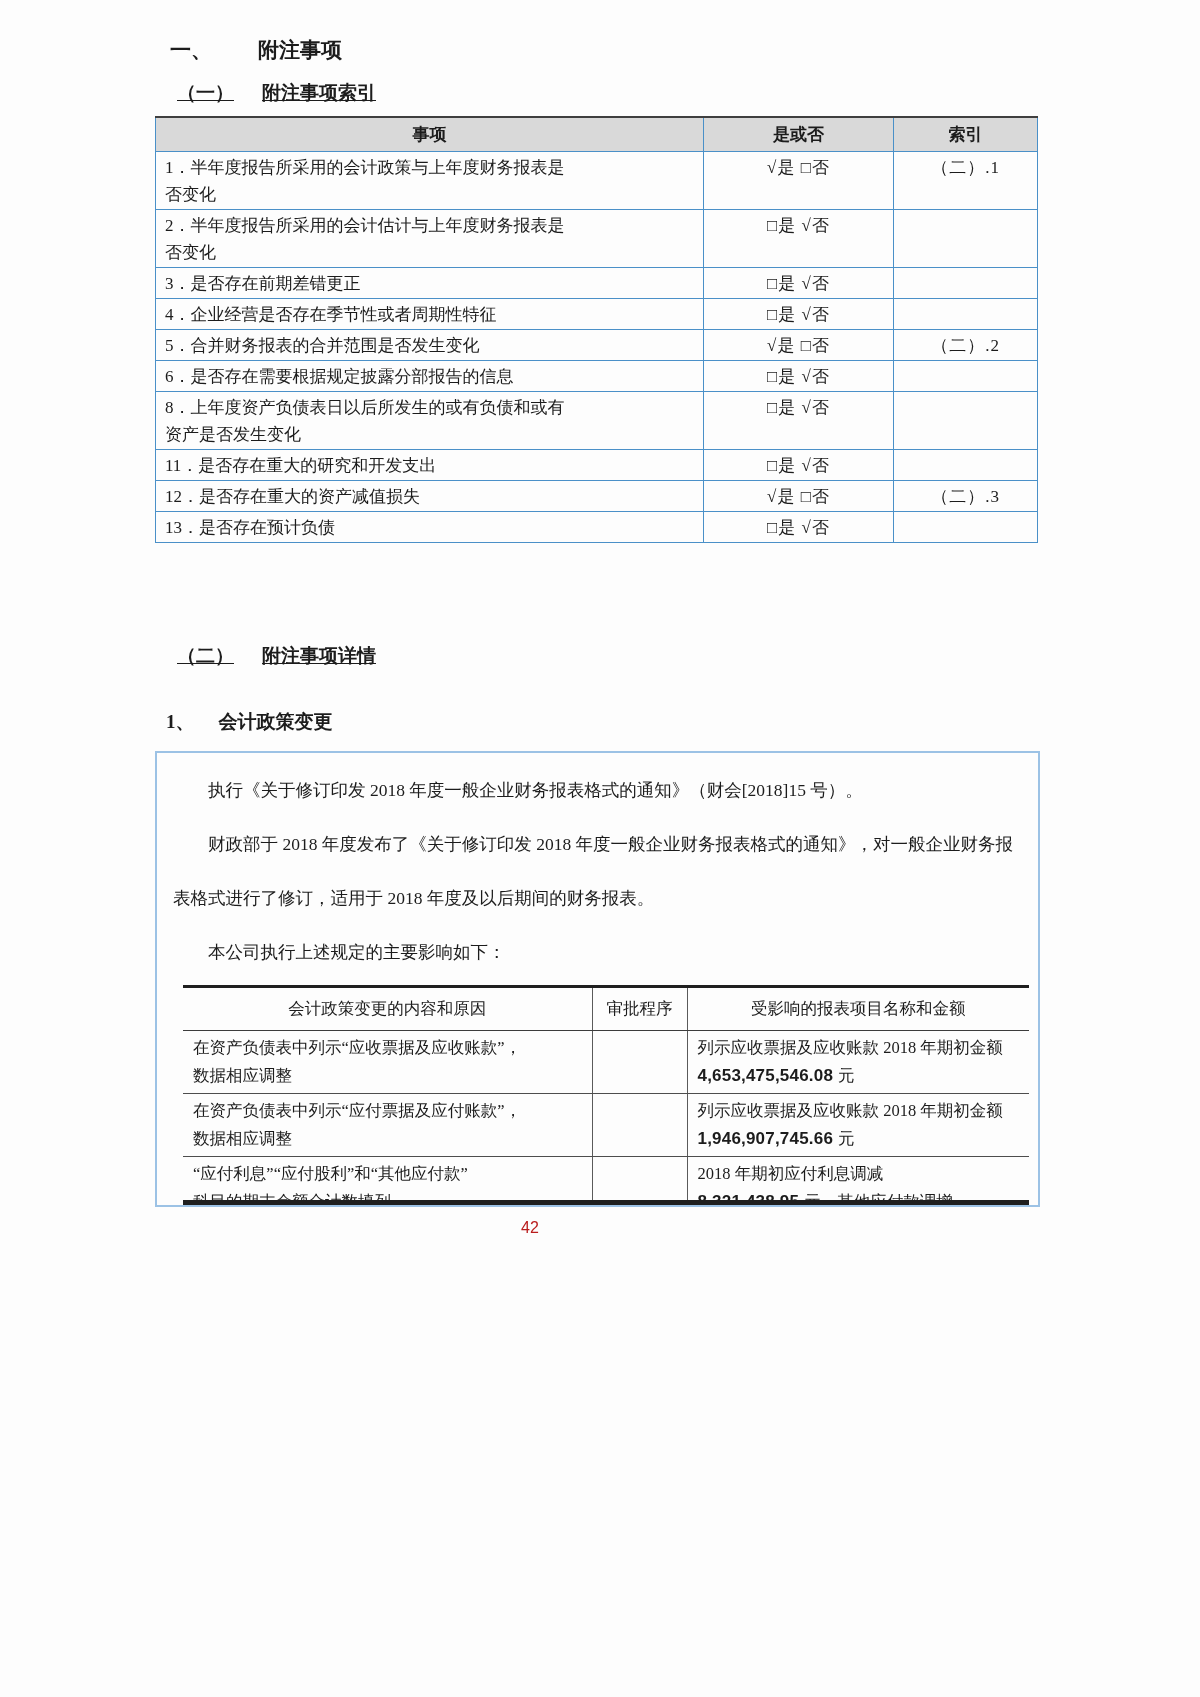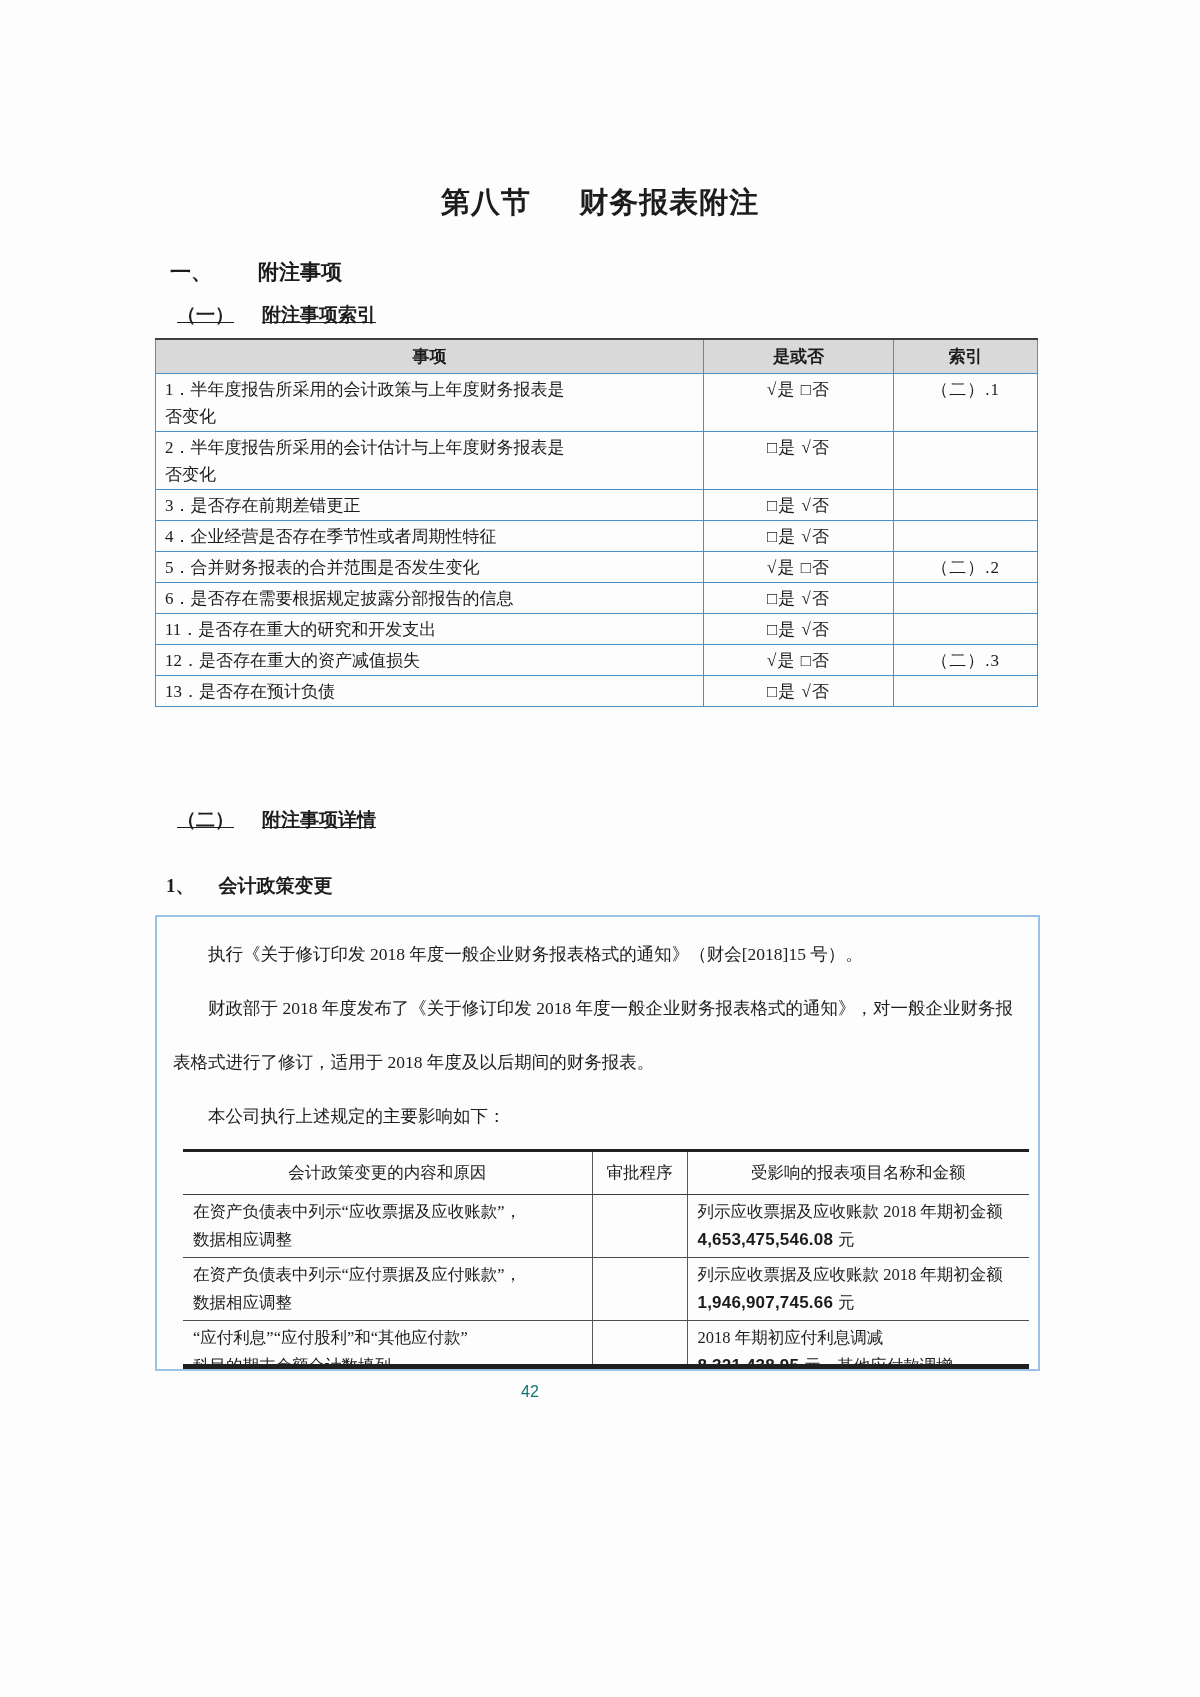--- a/index.html
+++ b/index.html
@@ -151,10 +151,6 @@
 
 <div class="page">
 
-  <div class="doc-title">
-    <span>第八节</span>
-    <span class="title-text">财务报表附注</span>
-  </div>
 
   <div class="h1">
     <span class="hlabel">一、</span><span>附注事项</span>

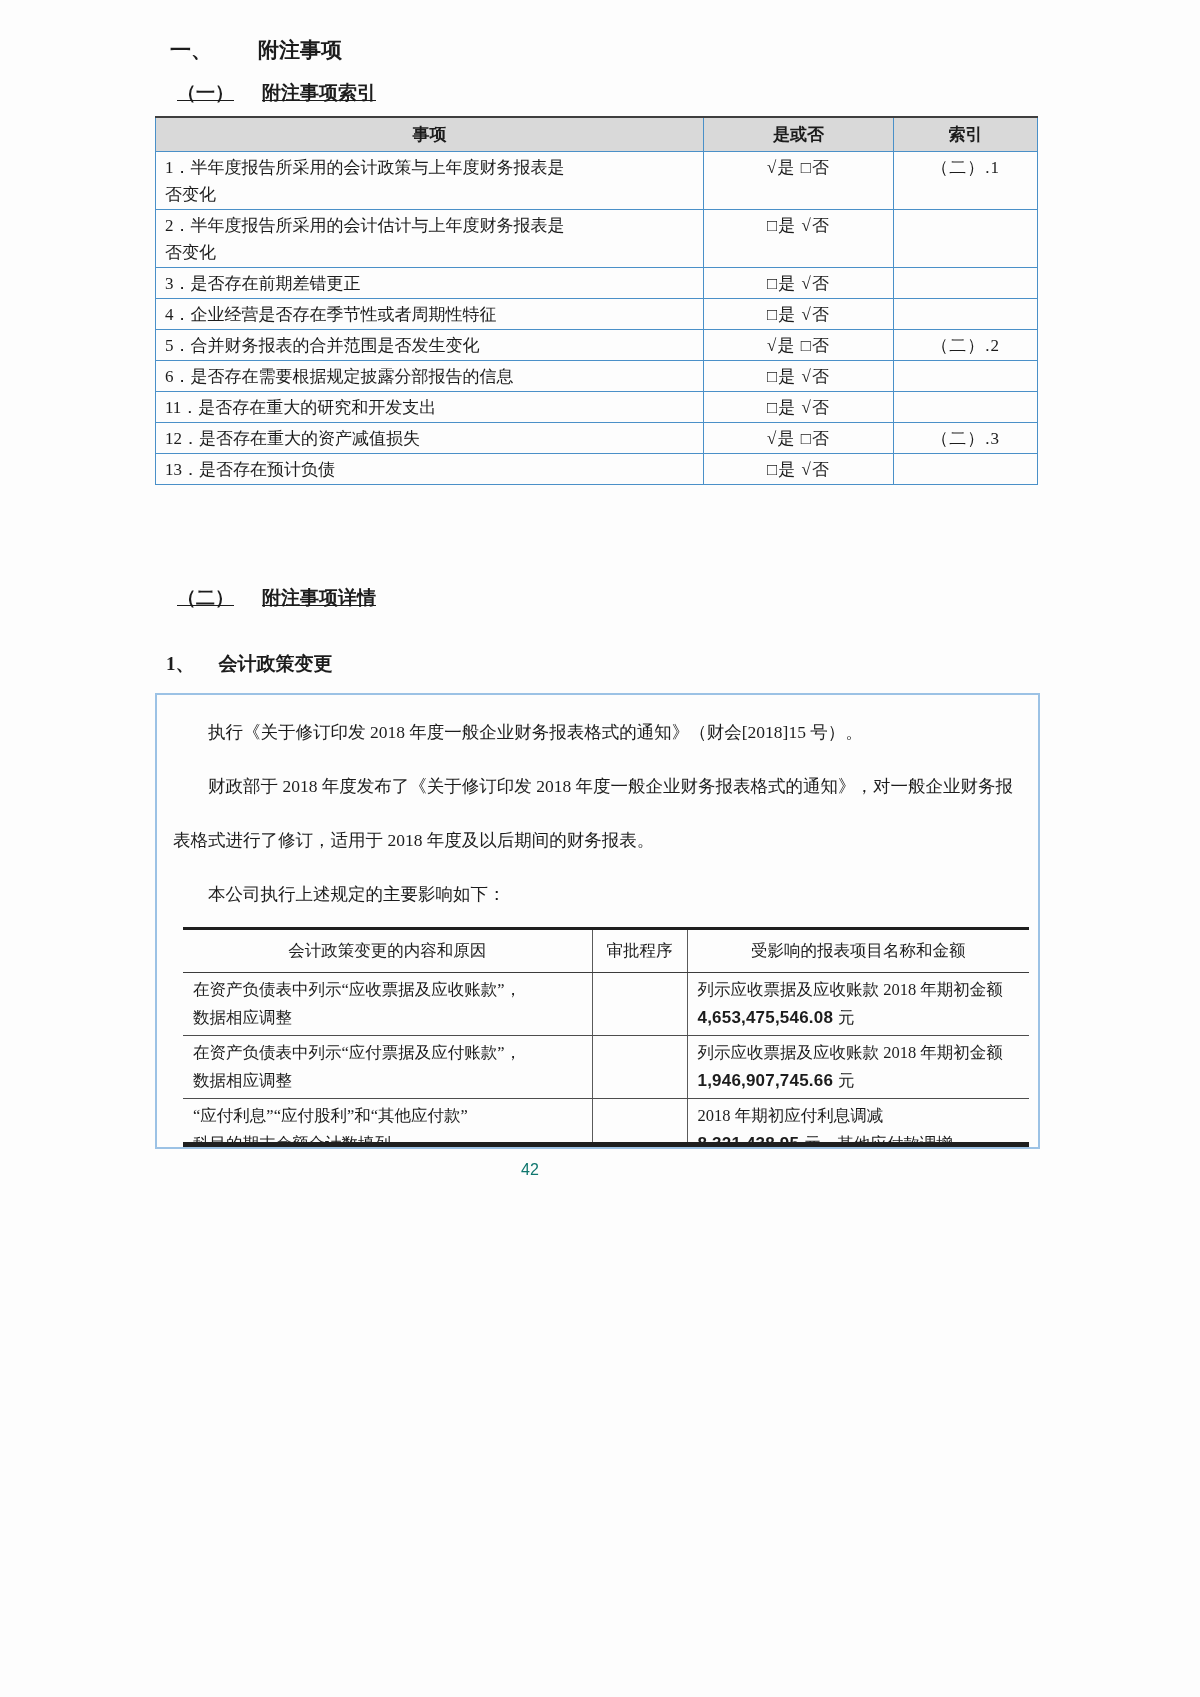--- a/index.html
+++ b/index.html
@@ -207,6 +207,12 @@
           <td class="c-idx"></td>
         </tr>
       <tr>
+          <td class="c-item">8．上年度资产负债表日以后所发生的或有负债和或有
+资产是否发生变化</td>
+          <td class="c-yn">□是  √否</td>
+          <td class="c-idx"></td>
+        </tr>
+      <tr>
           <td class="c-item">11．是否存在重大的研究和开发支出</td>
           <td class="c-yn">□是  √否</td>
           <td class="c-idx"></td>

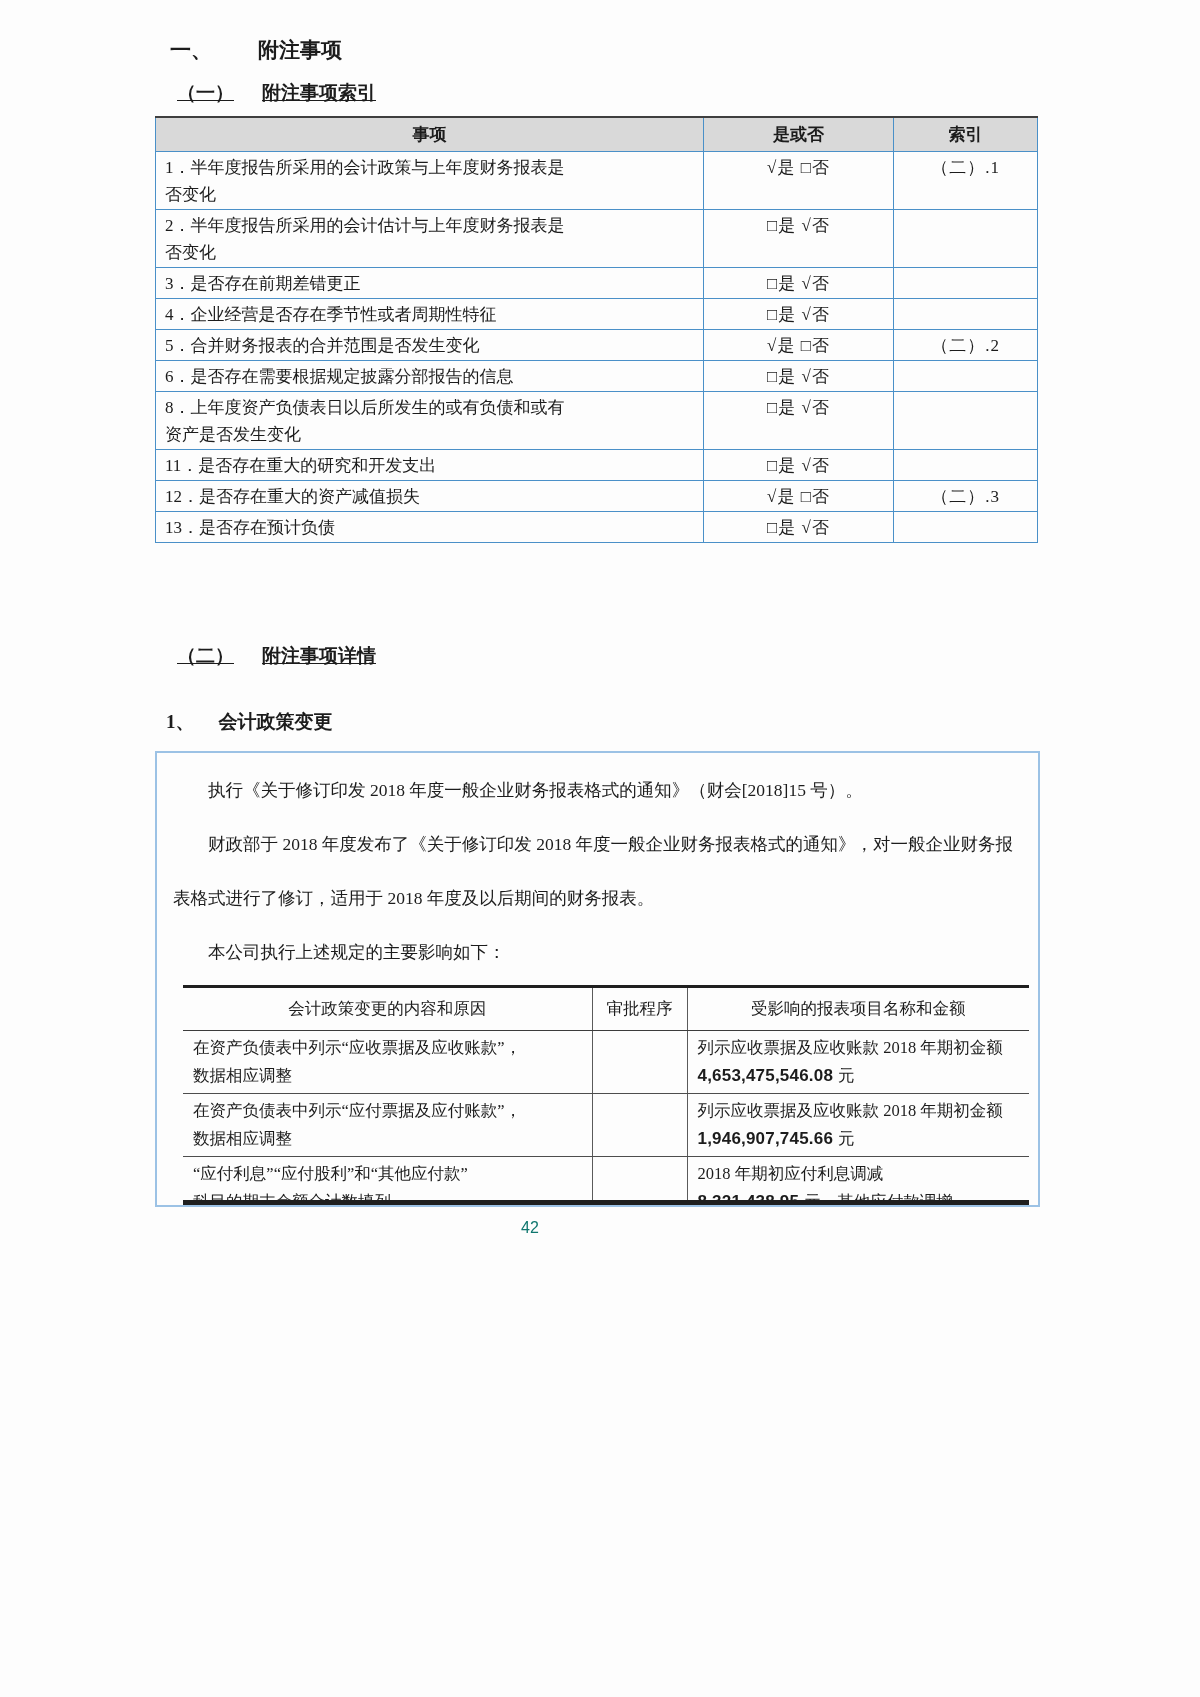--- a/index.html
+++ b/index.html
@@ -143,7 +143,7 @@
     text-align:center;
     font-family:"Liberation Sans","DejaVu Sans",sans-serif;
     font-size:16px;
-    color:#0f766e;
+    color:#b91c1c;
   }
 </style>
 </head>

